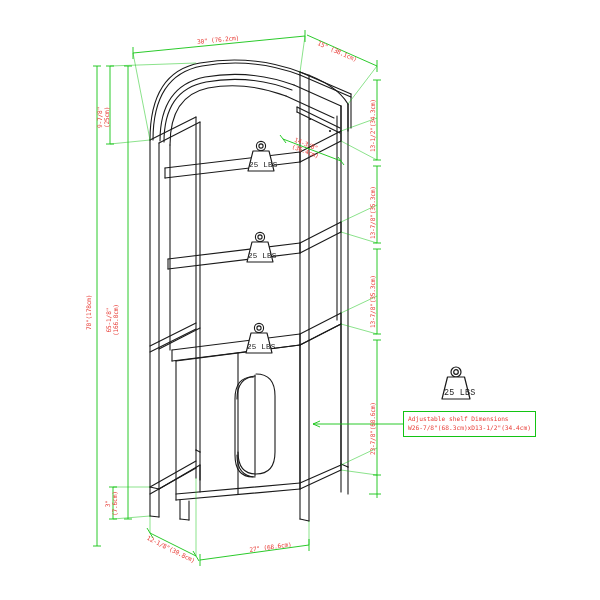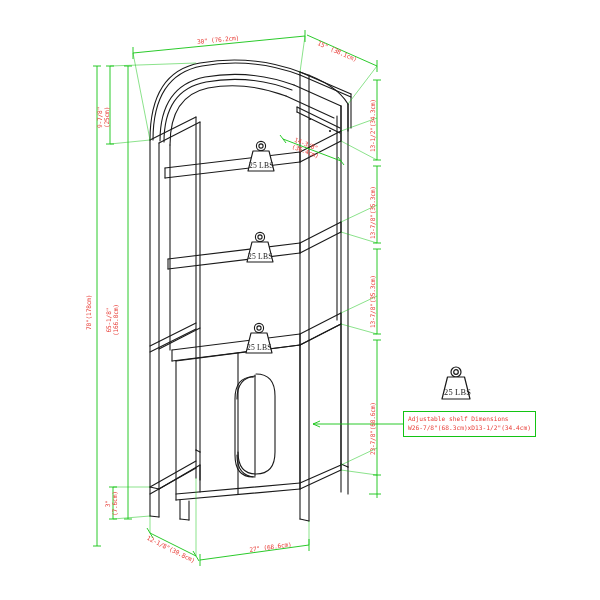--- a/index.html
+++ b/index.html
@@ -33,7 +33,7 @@
   .wlabel{
     position:absolute;
     color:#1a1a1a;
-    font-family:Liberation Serif, serif;
+    font-family:Liberation Mono, monospace;
     font-size:7.6px;
     letter-spacing:0.2px;
     white-space:nowrap;

